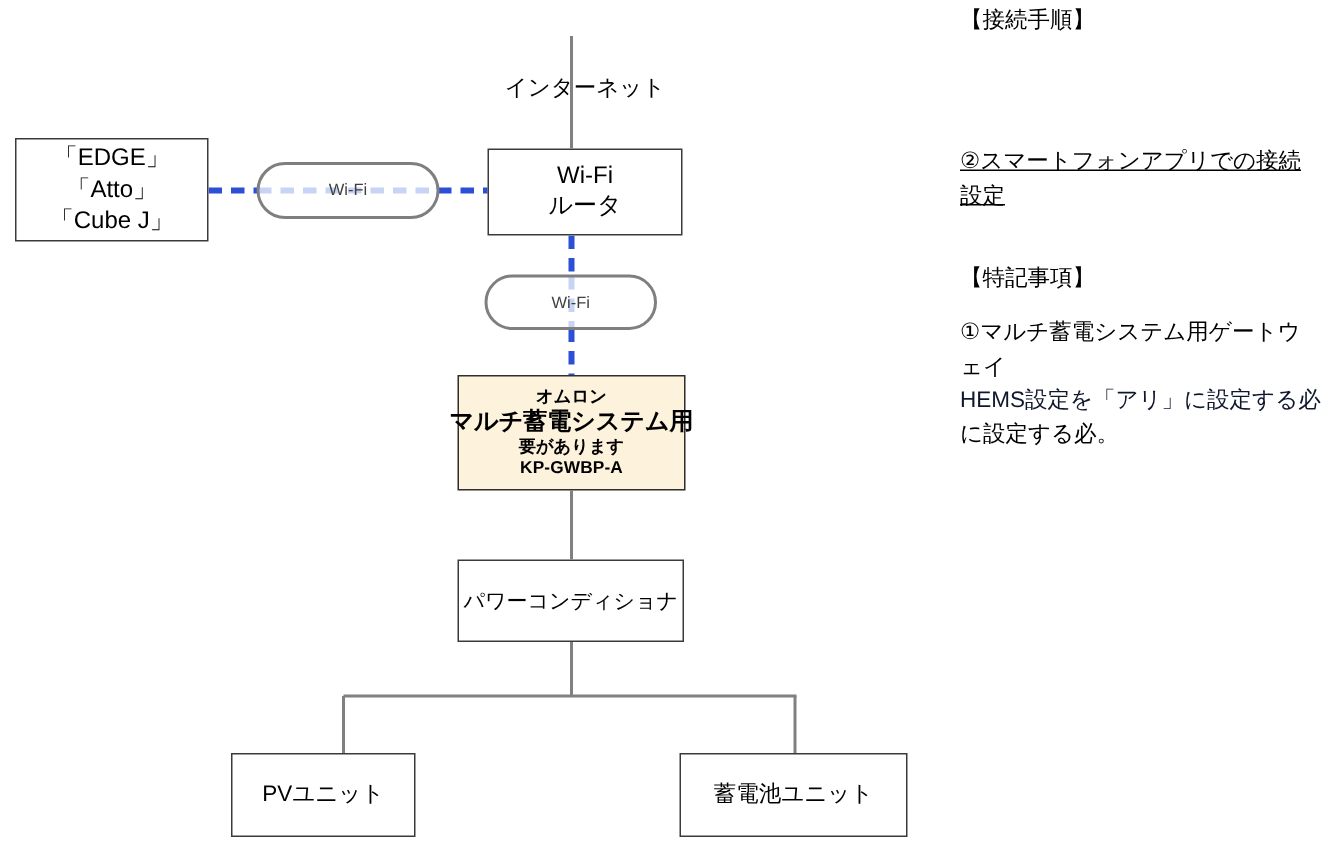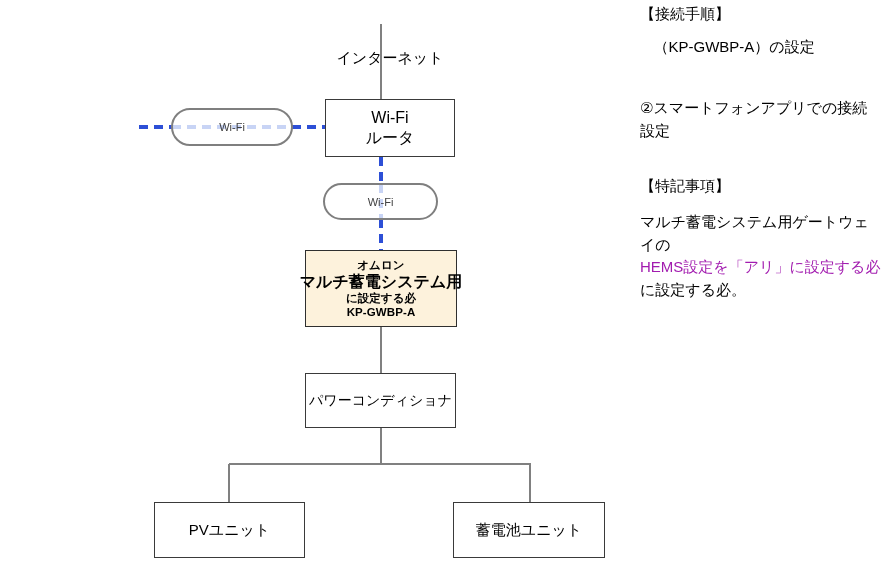--- a/index.html
+++ b/index.html
@@ -234,7 +234,6 @@
   <div class="note-heading" id="notes-title-1">【接続手順】</div>
 
   <div class="note-block" id="notes-item-1">
-    <span class="ln indent1">（KP-GWBP-A）の設定</span>
   </div>
 
   <div class="note-block" id="notes-item-2">

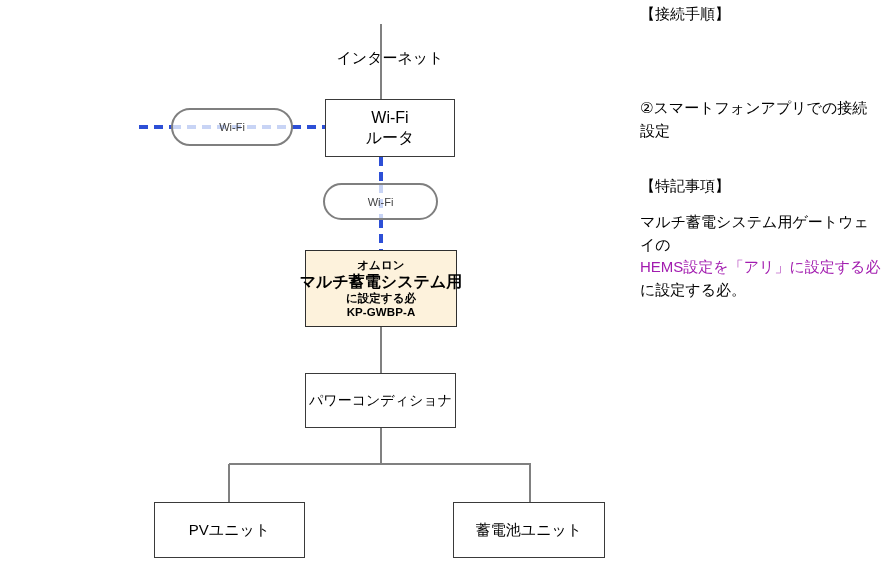--- a/index.html
+++ b/index.html
@@ -195,6 +195,11 @@
 
   <div class="free-label" id="label-internet">インターネット</div>
 
+  <div class="node" id="node-edge">
+    <span class="ln">「EDGE」</span>
+    <span class="ln">「Atto」</span>
+    <span class="ln">「Cube J」</span>
+  </div>
 
   <div class="wifi-pill" id="pill-wifi-1">
     <span class="pill-label">Wi-Fi</span>

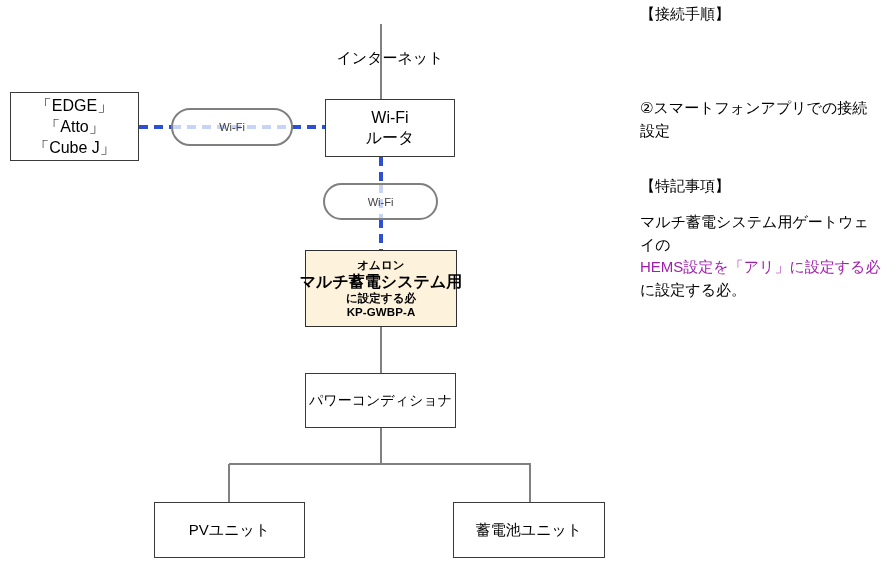--- a/index.html
+++ b/index.html
@@ -157,7 +157,7 @@
 
   #notes-title-1   { left: 0px;  top: 3px; text-align: right; }
   #notes-item-1    { left: 0px;  top: 36px; }
-  #notes-item-2    { left: 0px;  top: 97px; }
+  #notes-item-2    { left: 0px;  top: 97px; text-decoration: underline; }
   #notes-title-2   { left: 0px;  top: 175px; }
   #notes-note-1    { left: 0px;  top: 211px; }
 </style>

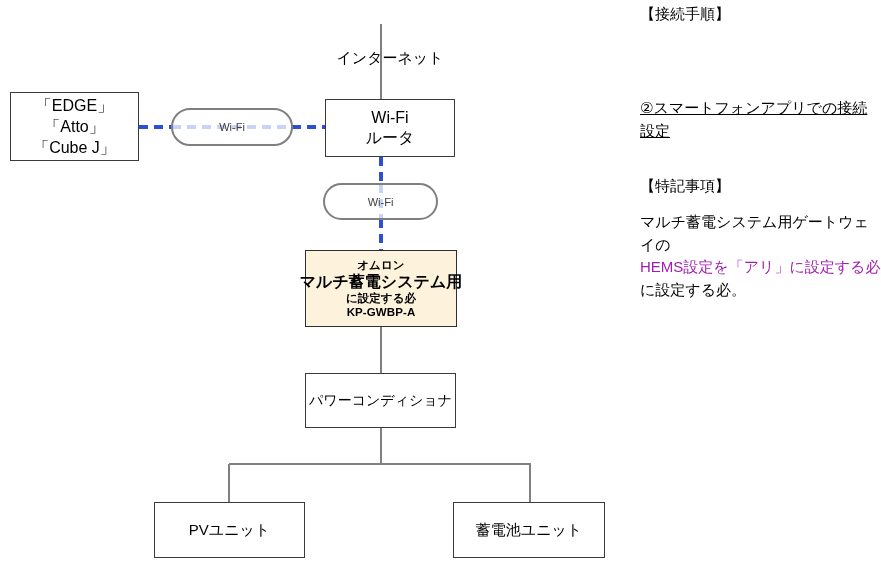--- a/index.html
+++ b/index.html
@@ -248,7 +248,7 @@
   <div class="note-heading" id="notes-title-2">【特記事項】</div>
 
   <div class="note-block" id="notes-note-1">
-    <span class="ln">マルチ蓄電システム用ゲートウェイの</span>
+    <span class="ln">①マルチ蓄電システム用ゲートウェイ</span>
     <span class="ln red">HEMS設定を「アリ」に設定する必</span>
     <span class="ln">に設定する必。</span>
   </div>

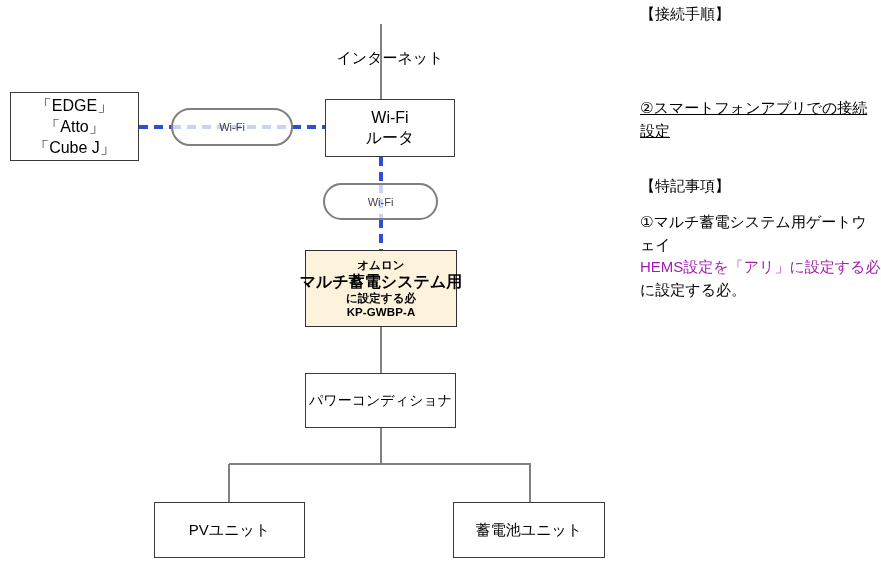--- a/index.html
+++ b/index.html
@@ -153,7 +153,7 @@
   }
   .note-block .ln { display: block; }
   .indent1 { padding-left: 0.9em; }
-  .red { color: #a21caf; }
+  .red { color: #0f172a; }
 
   #notes-title-1   { left: 0px;  top: 3px; text-align: right; }
   #notes-item-1    { left: 0px;  top: 36px; }

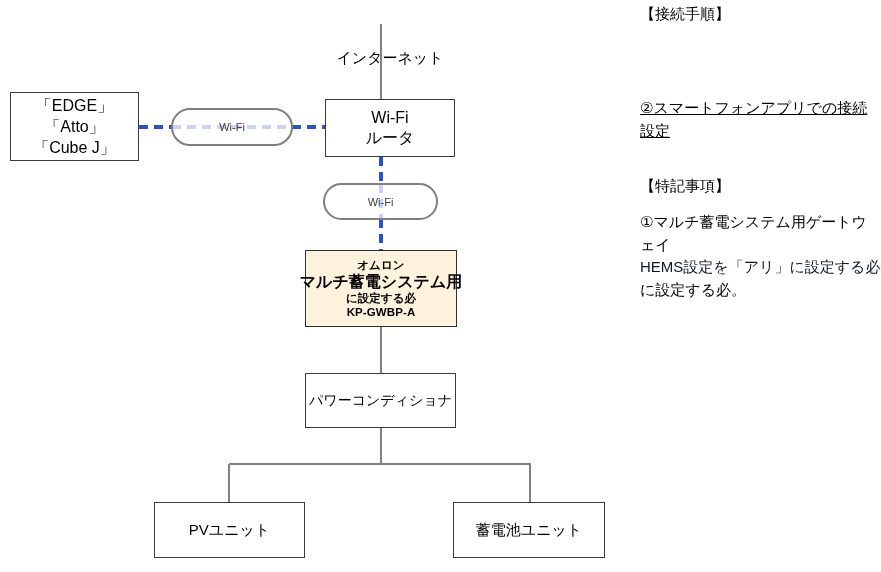--- a/index.html
+++ b/index.html
@@ -217,7 +217,7 @@
   <div class="node" id="node-gateway">
     <span class="ln ln-small">オムロン</span>
     <span class="ln ln-big">マルチ蓄電システム用</span>
-    <span class="ln ln-mid">に設定する必</span>
+    <span class="ln ln-mid">要があります</span>
     <span class="ln ln-small">KP-GWBP-A</span>
   </div>
 

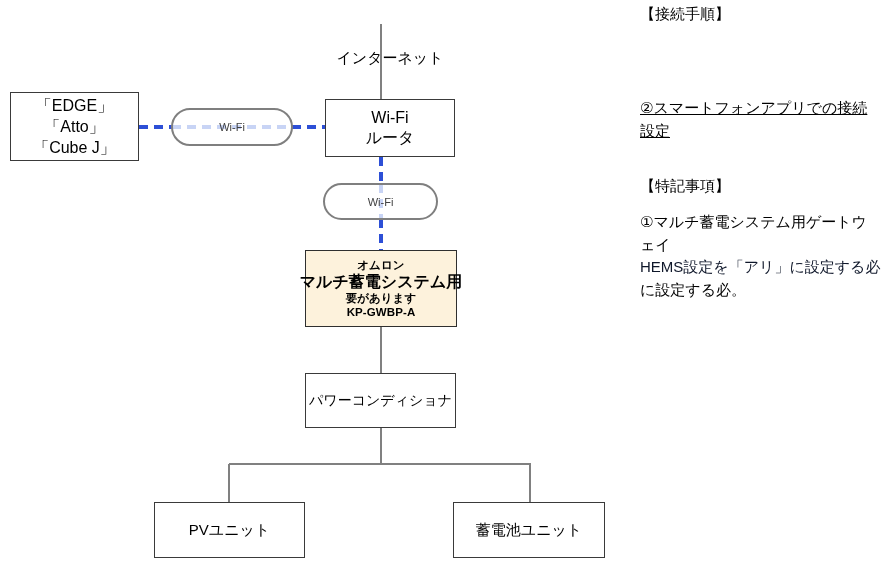--- a/index.html
+++ b/index.html
@@ -80,7 +80,7 @@
 
   #node-pv {
     left: 154px; top: 502px;
-    width: 151px; height: 56px;
+    width: 123px; height: 56px;
     font-size: 15px;
   }
 

